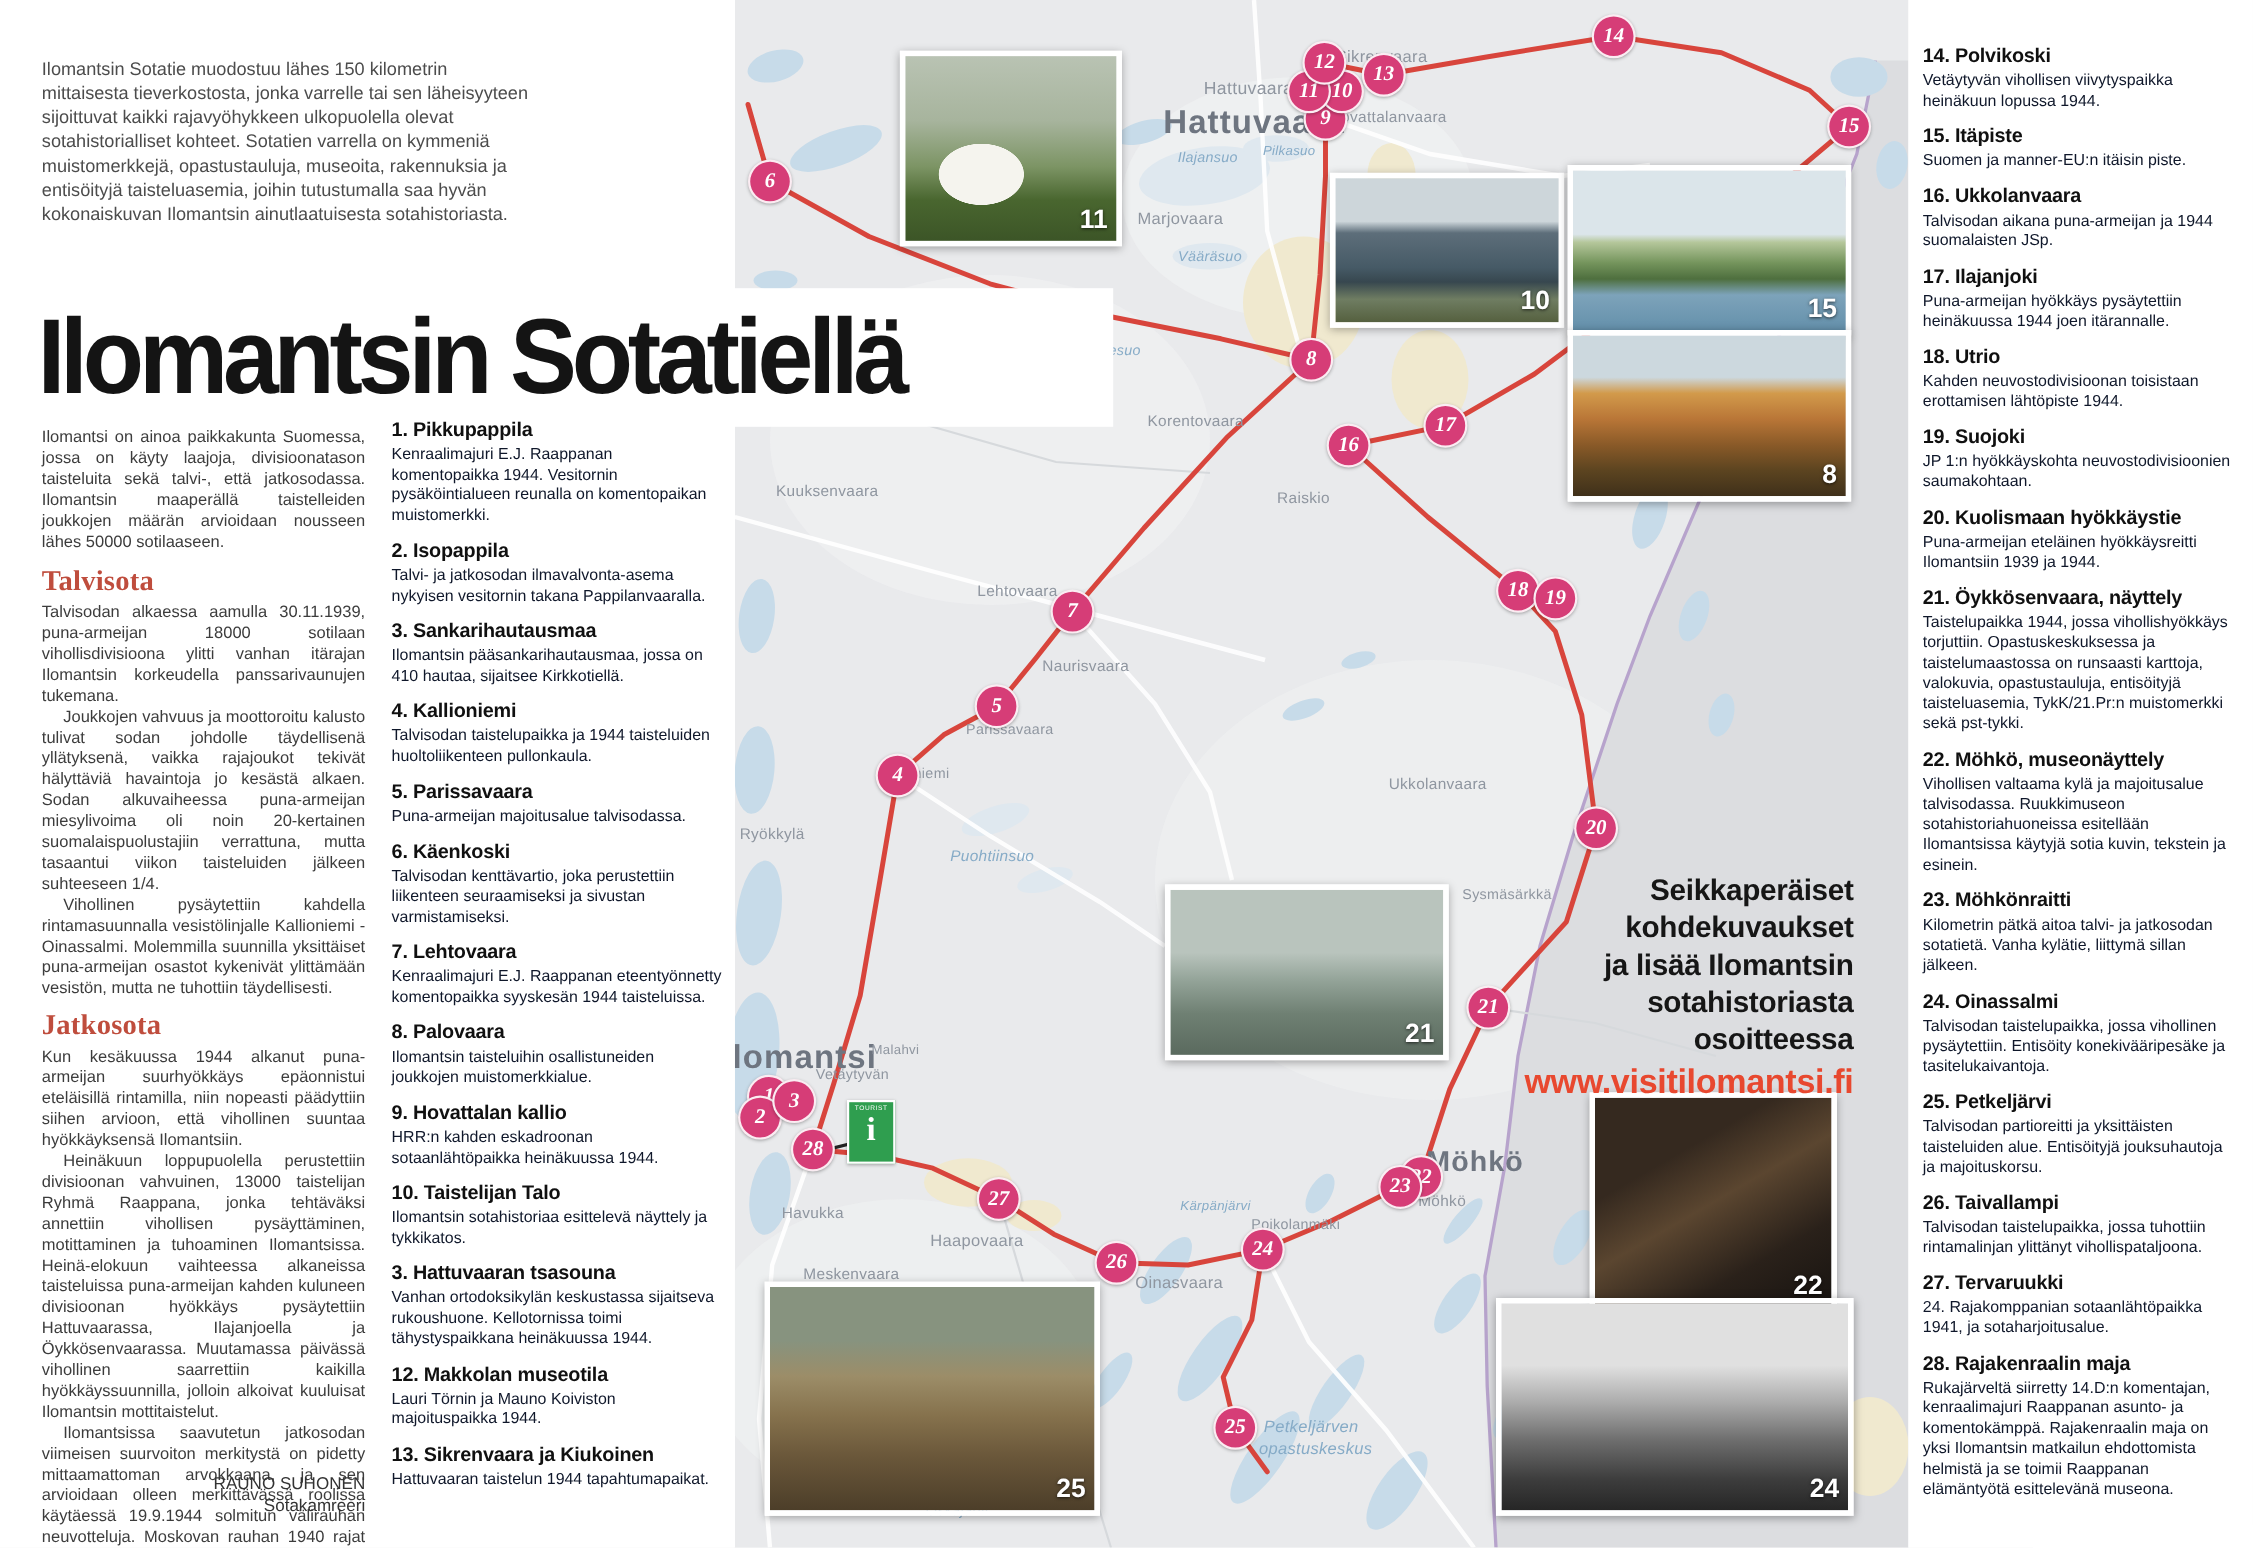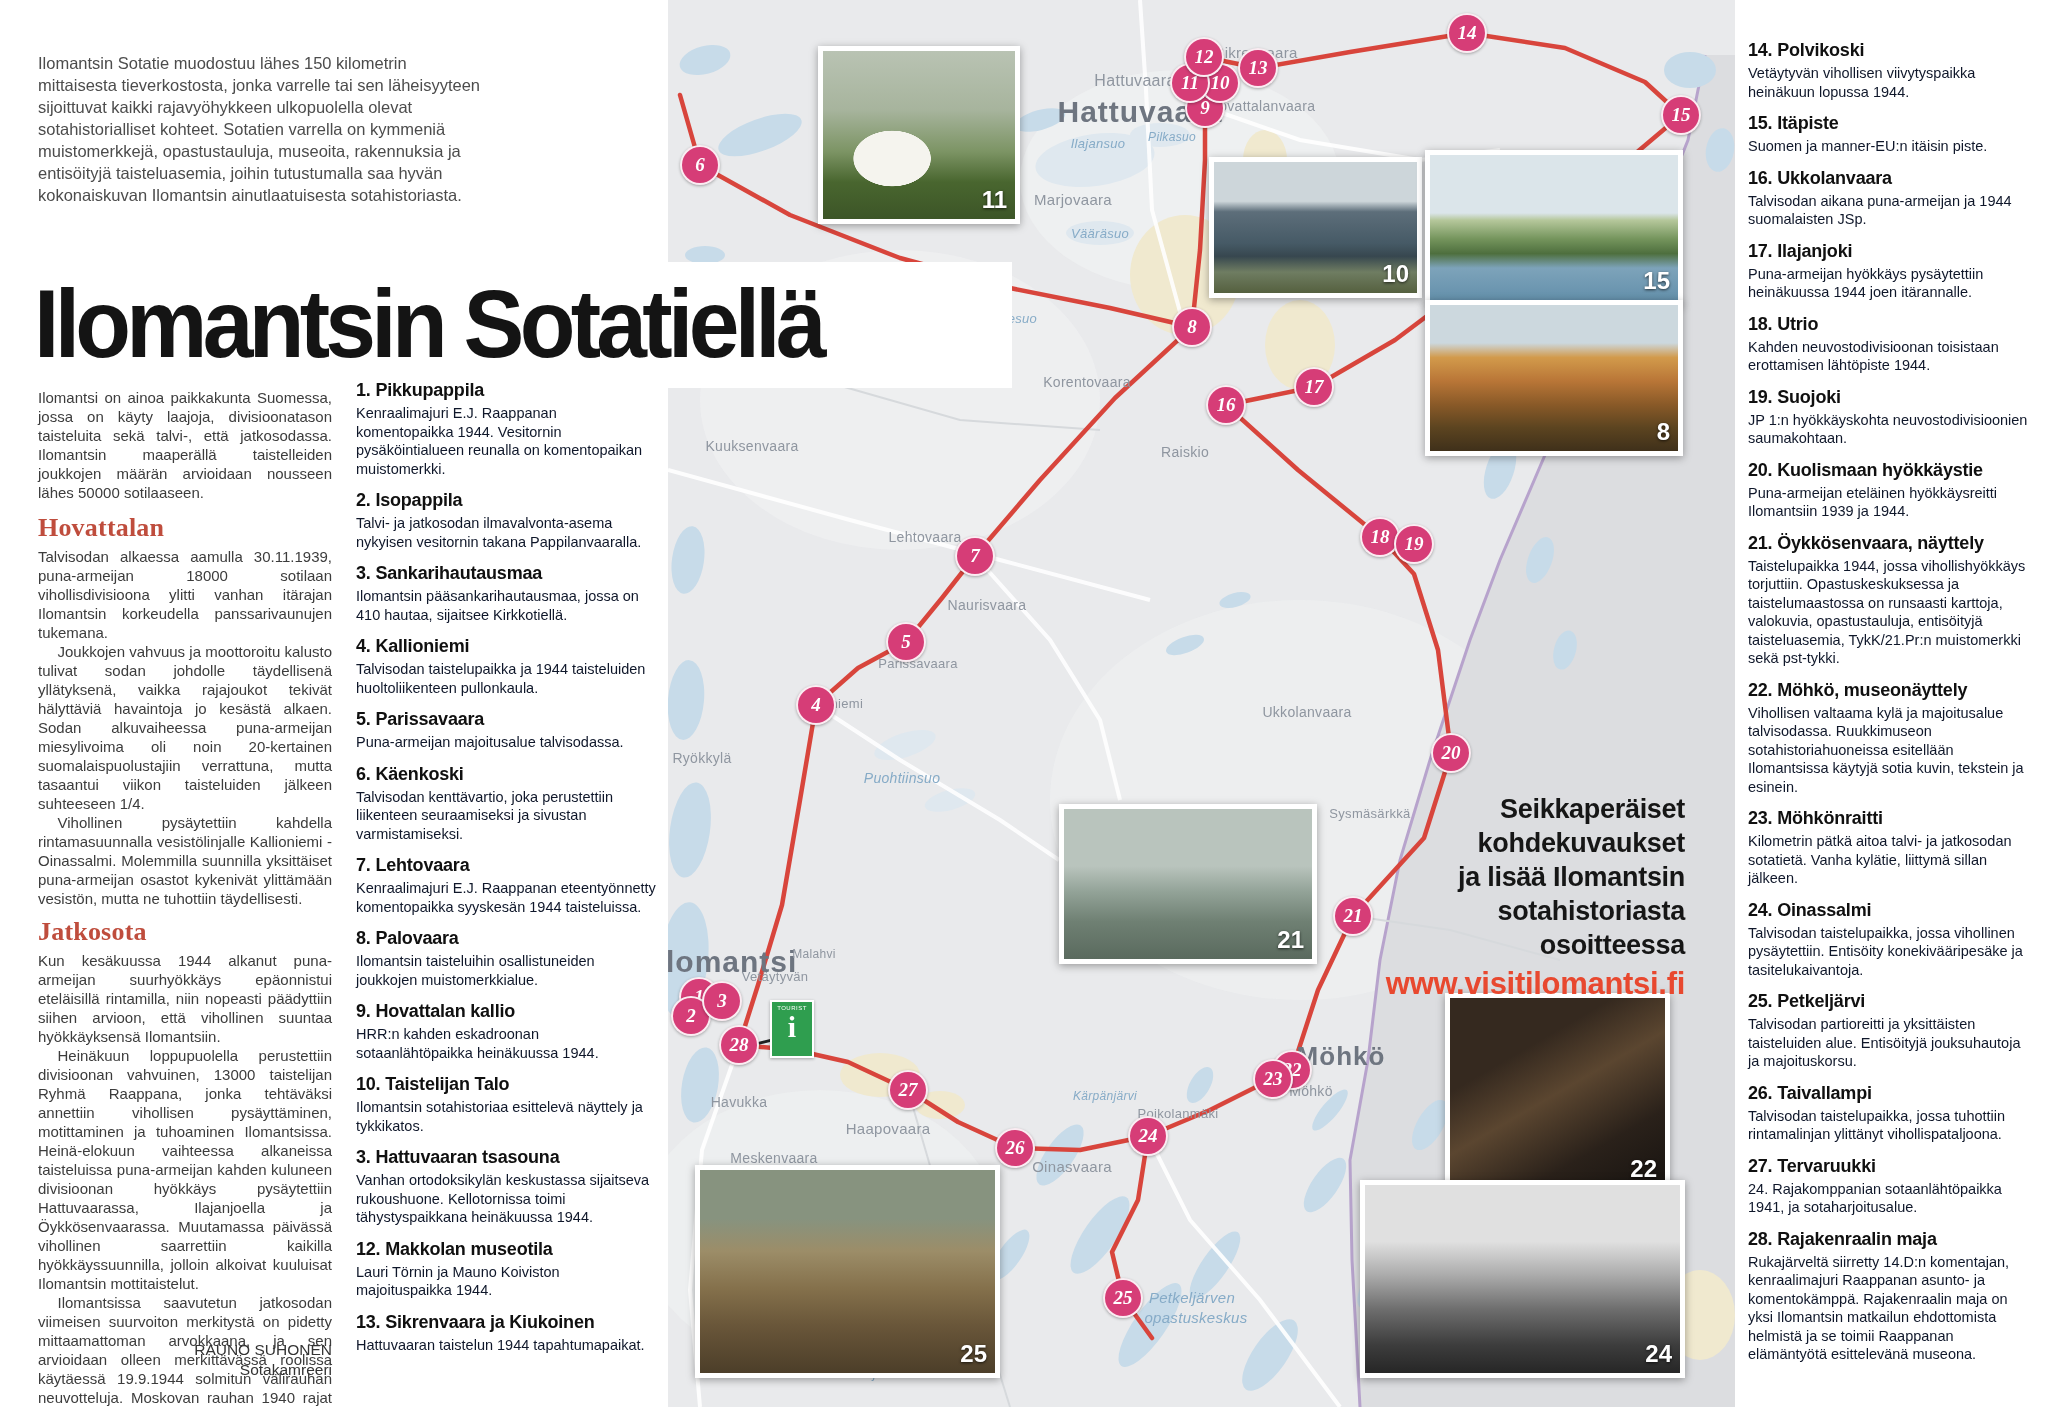--- a/index.html
+++ b/index.html
@@ -271,7 +271,7 @@
 <div class="big-title">Ilomantsin Sotatiellä</div>
 <div class="left-body" id="left-body">
     <p>Ilomantsi on ainoa paikkakunta Suomessa, jossa on käyty laajoja, divisioonatason taisteluita sekä talvi-, että jatkosodassa. Ilomantsin maaperällä taistelleiden joukkojen määrän arvioidaan nousseen lähes 50000 sotilaaseen.</p>
-    <div class="sec-head first">Hovattalan</div>
+    <div class="sec-head first">Talvisota</div>
     <p>Talvisodan alkaessa aamulla 30.11.1939, puna-armeijan 18000 sotilaan vihollisdivisioona ylitti vanhan itärajan Ilomantsin korkeudella panssarivaunujen tukemana.</p>
     <p>Joukkojen vahvuus ja moottoroitu kalusto tulivat sodan johdolle täydellisenä yllätyksenä, vaikka rajajoukot tekivät hälyttäviä havaintoja jo kesästä alkaen. Sodan alkuvaiheessa puna-armeijan miesylivoima oli noin 20-kertainen suomalaispuolustajiin verrattuna, mutta tasaantui viikon taisteluiden jälkeen suhteeseen 1/4.</p>
     <p>Vihollinen pysäytettiin kahdella rintamasuunnalla vesistölinjalle Kallioniemi - Oinassalmi. Molemmilla suunnilla yksittäiset puna-armeijan osastot kykenivät ylittämään vesistön, mutta ne tuhottiin täydellisesti.</p>

